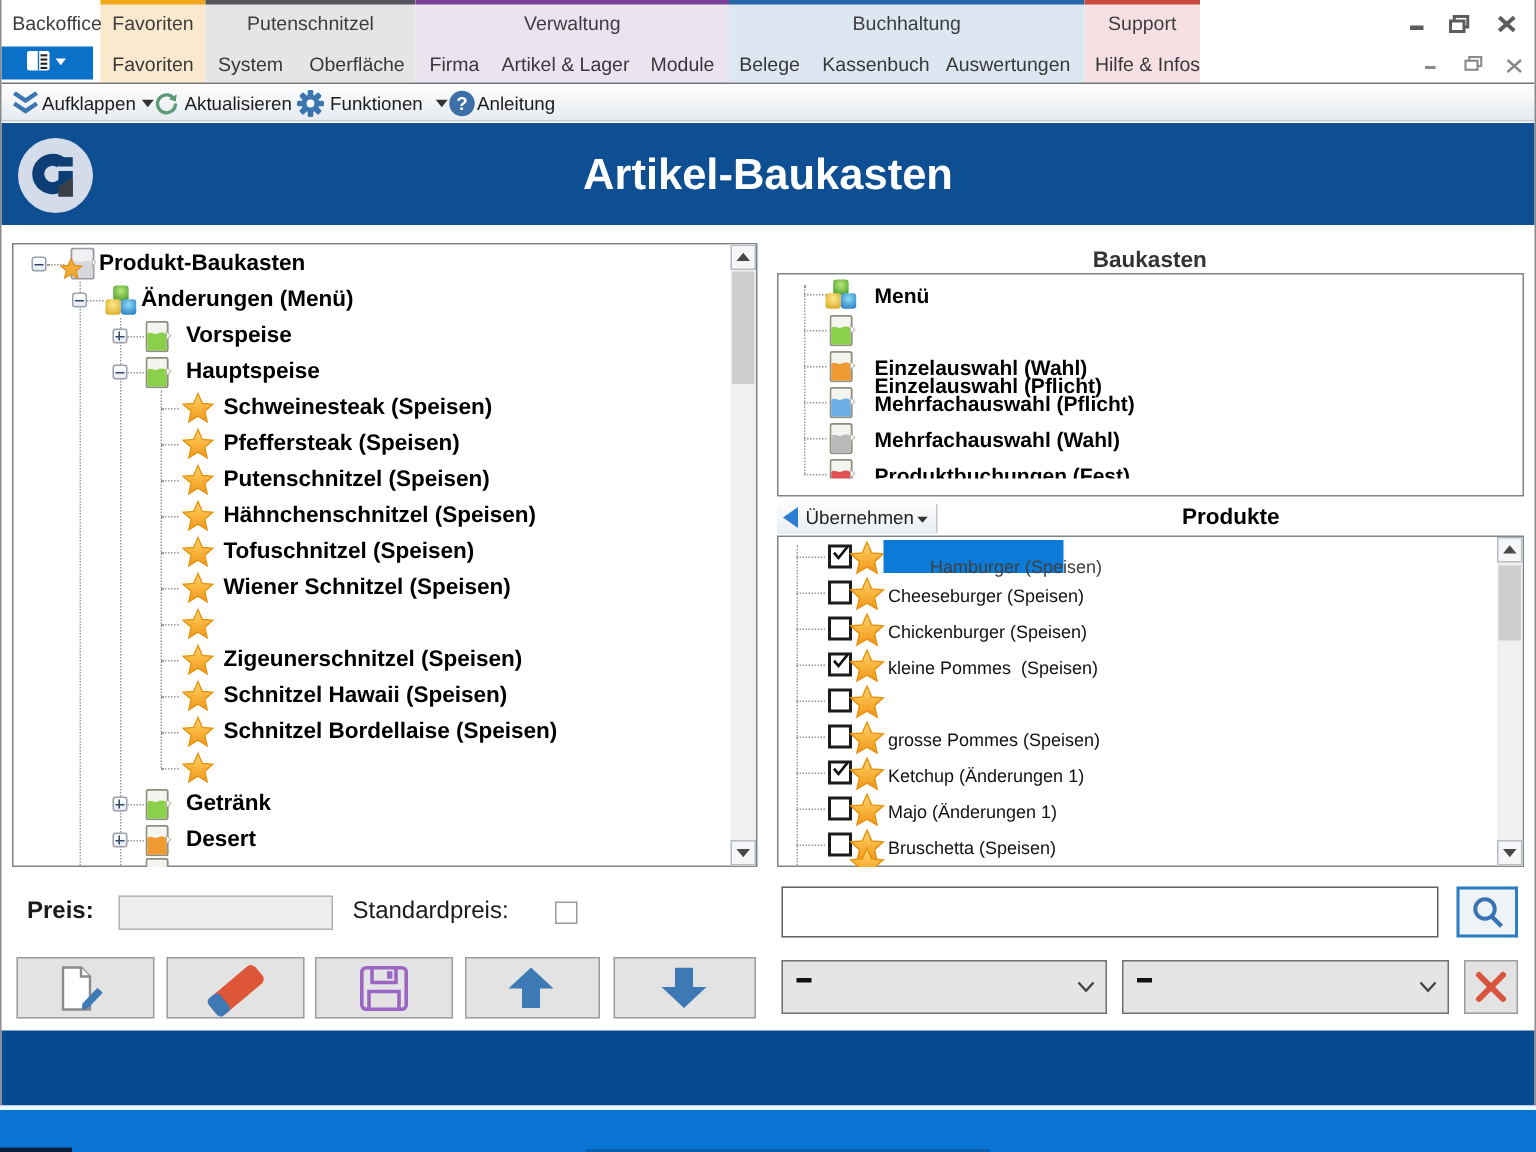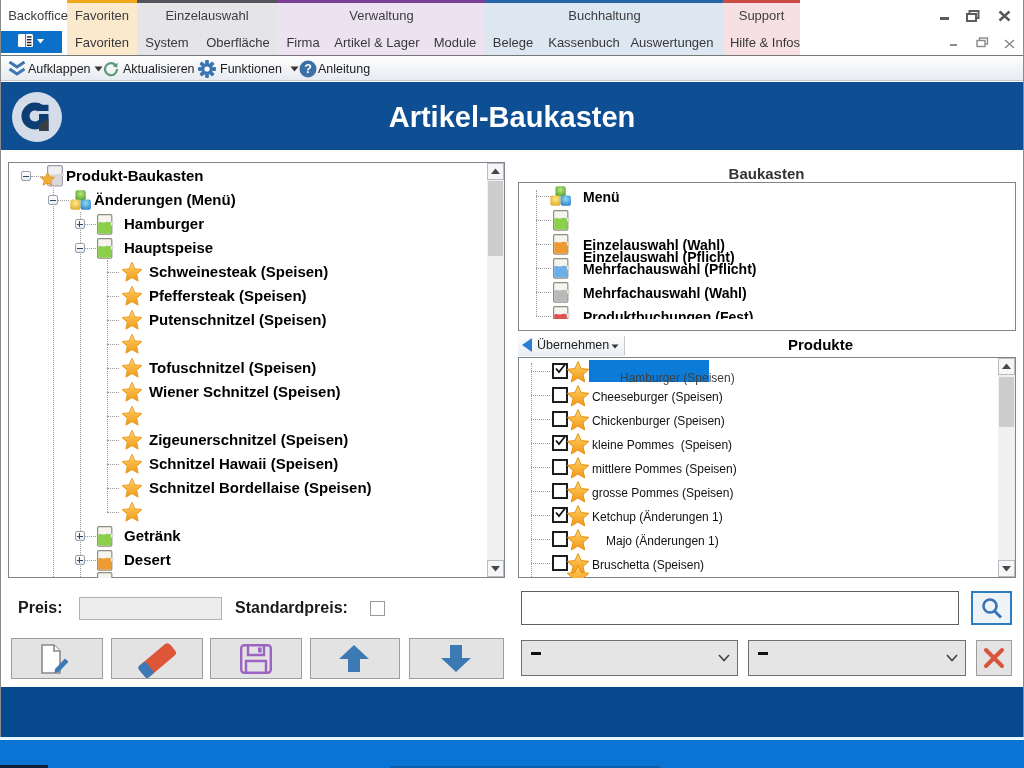--- a/index.html
+++ b/index.html
@@ -35,7 +35,7 @@
 
 <div class="lbl" style="left:6px;top:3px;width:64px;">Backoffice</div>
 <div class="lbl" style="left:67px;top:3px;width:70px;">Favoriten</div>
-<div class="lbl" style="left:137px;top:3px;width:140px;">Einzelauswahl</div>
+<div class="lbl" style="left:137px;top:3px;width:140px;">Putenschnitzel</div>
 <div class="lbl" style="left:277px;top:3px;width:209px;">Verwaltung</div>
 <div class="lbl" style="left:486px;top:3px;width:237px;">Buchhaltung</div>
 <div class="lbl" style="left:723px;top:3px;width:77px;">Support</div>

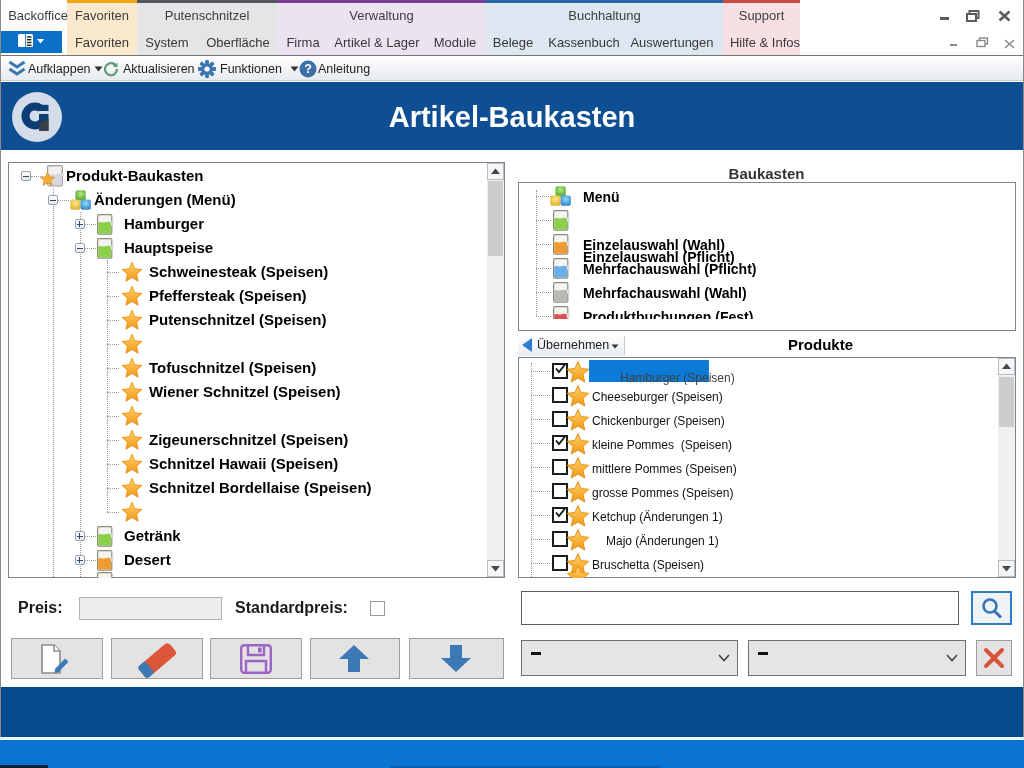--- a/index.html
+++ b/index.html
@@ -173,7 +173,7 @@
       <path d="M1.2 8.8 C3.2 6.4 5.6 9.6 8.2 8.3 C10.4 7.2 12.6 7.8 14.2 8.8 L14.2 19.6 L1.2 19.6 Z" fill="#8bd04a"></path>
       <path d="M14 7.2 L16.9 9.6 L14 12.2 Z" fill="#fff" stroke="#b9b9ad" stroke-width="0.7"></path>
     </svg>
-    <div class="treetxt" style="left:116px;top:51px;">Hamburger</div>
+    <div class="treetxt" style="left:116px;top:51px;">Vorspeise</div>
     <div class="pm " style="left:66.5px;top:81px;"></div>
     <div class="hdot" style="left:76.5px;top:86px;width:11.5px;"></div>
     <svg class="abs" style="left:89px;top:76px;" width="18" height="21" viewBox="0 0 18 21">

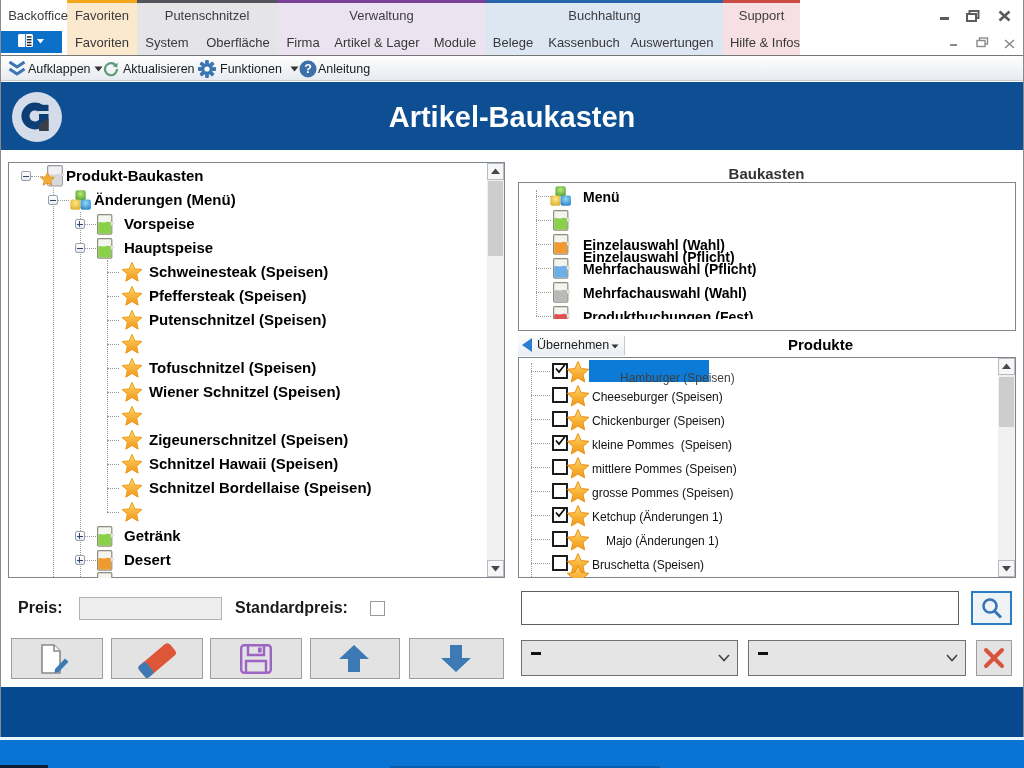--- a/index.html
+++ b/index.html
@@ -229,6 +229,7 @@
       </defs>
       <path d="M12 1.5 L15.1 8.6 L22.8 9.3 L17 14.4 L18.7 22 L12 18 L5.3 22 L7 14.4 L1.2 9.3 L8.9 8.6 Z" fill="url(#sg113171)" stroke="#e8930c" stroke-width="1"></path>
     </svg>
+    <div class="treetxt" style="left:141px;top:171px;">Hähnchenschnitzel (Speisen)</div>
     <div class="hdot" style="left:98.5px;top:206px;width:12.5px;"></div>
     <svg class="abs" style="left:113px;top:195px;" width="22" height="22" viewBox="0 0 24 24">
       <defs>

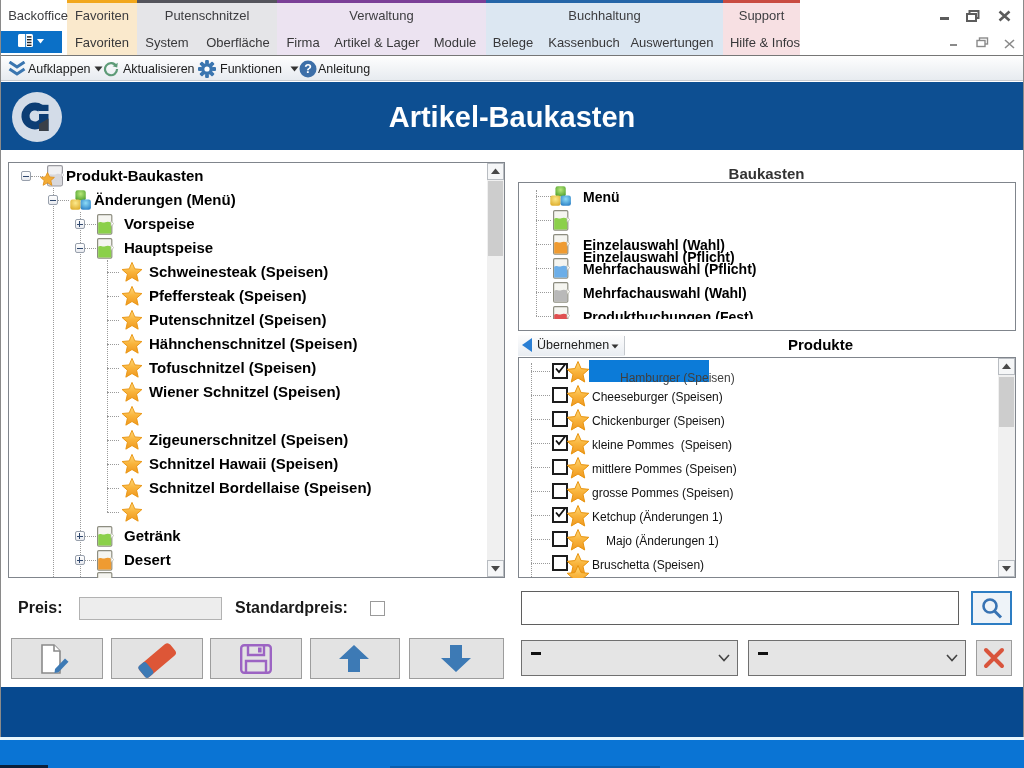--- a/index.html
+++ b/index.html
@@ -491,7 +491,6 @@
       </defs>
       <path d="M12 1.5 L15.1 8.6 L22.8 9.3 L17 14.4 L18.7 22 L12 18 L5.3 22 L7 14.4 L1.2 9.3 L8.9 8.6 Z" fill="url(#sg4899)" stroke="#e8930c" stroke-width="1"></path>
     </svg>
-    <div class="ltxt" style="left:74px;top:101px;">mittlere Pommes (Speisen)</div>
     <div class="hdot" style="left:13px;top:134px;width:19px;"></div>
     <div class="cb" style="left:34px;top:126px;"></div>
     <svg class="abs" style="left:48px;top:123px;" width="24" height="24" viewBox="0 0 24 24">

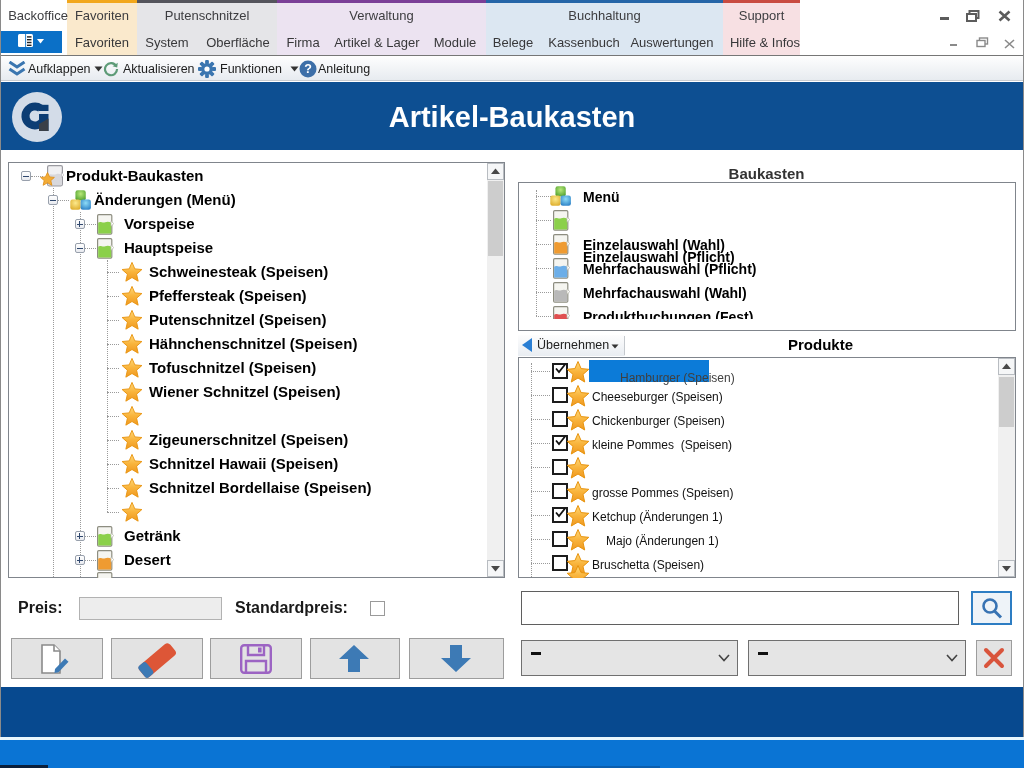--- a/index.html
+++ b/index.html
@@ -532,7 +532,7 @@
       </defs>
       <path d="M12 1.5 L15.1 8.6 L22.8 9.3 L17 14.4 L18.7 22 L12 18 L5.3 22 L7 14.4 L1.2 9.3 L8.9 8.6 Z" fill="url(#sg48171)" stroke="#e8930c" stroke-width="1"></path>
     </svg>
-    <div class="ltxt" style="left:88px;top:173px;">Majo (Änderungen 1)</div>
+    <div class="ltxt" style="left:74px;top:173px;">Majo (Änderungen 1)</div>
     <div class="hdot" style="left:13px;top:206px;width:19px;"></div>
     <div class="cb" style="left:34px;top:198px;"></div>
     <svg class="abs" style="left:48px;top:195px;" width="24" height="24" viewBox="0 0 24 24">

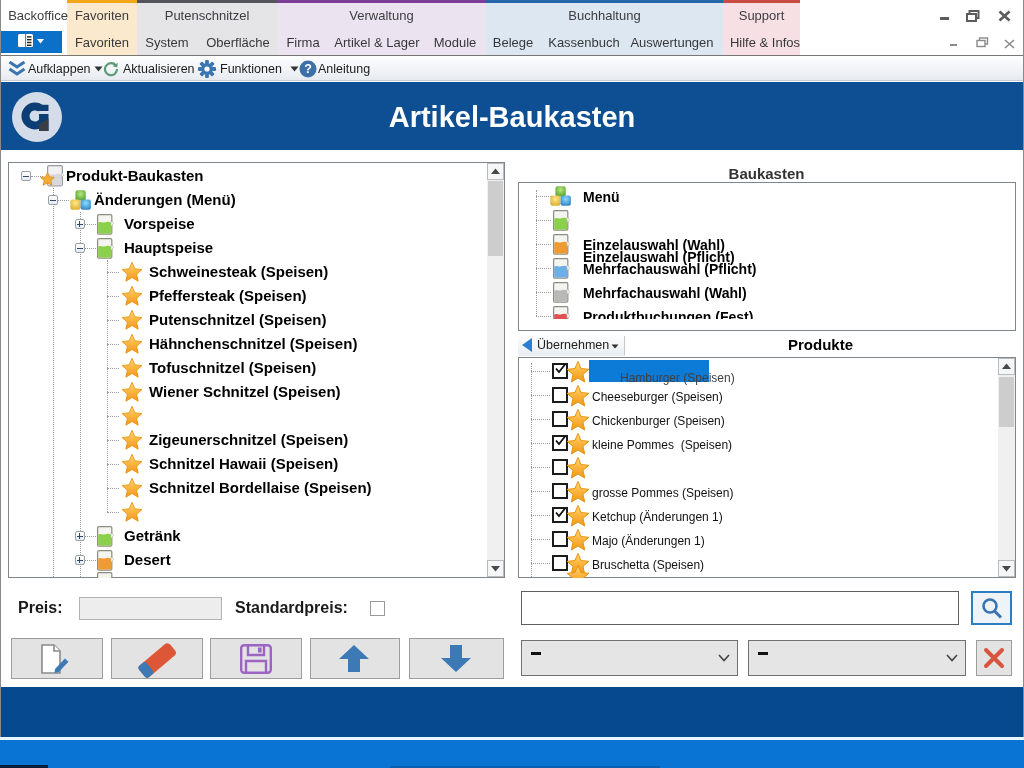--- a/index.html
+++ b/index.html
@@ -569,7 +569,7 @@
 
 <div class="abs" style="left:18px;top:599px;font-size:16px;font-weight:bold;color:#1a1a1a;">Preis:</div>
 <div class="abs" style="left:79px;top:597px;width:143px;height:23px;background:#ededed;border:1px solid #b2b2b2;box-sizing:border-box;"></div>
-<div class="abs" style="left:235px;top:599px;font-size:16px;font-weight:bold;color:#1a1a1a;">Standardpreis:</div>
+<div class="abs" style="left:235px;top:599px;font-size:16px;font-weight:normal;color:#1a1a1a;">Standardpreis:</div>
 <div class="abs" style="left:370px;top:601px;width:15px;height:15px;background:#fff;border:1px solid #9a9a9a;box-sizing:border-box;"></div>
 
 <div class="abs" style="left:521px;top:591px;width:438px;height:34px;background:#fff;border:1px solid #5f5f5f;box-sizing:border-box;"></div>

